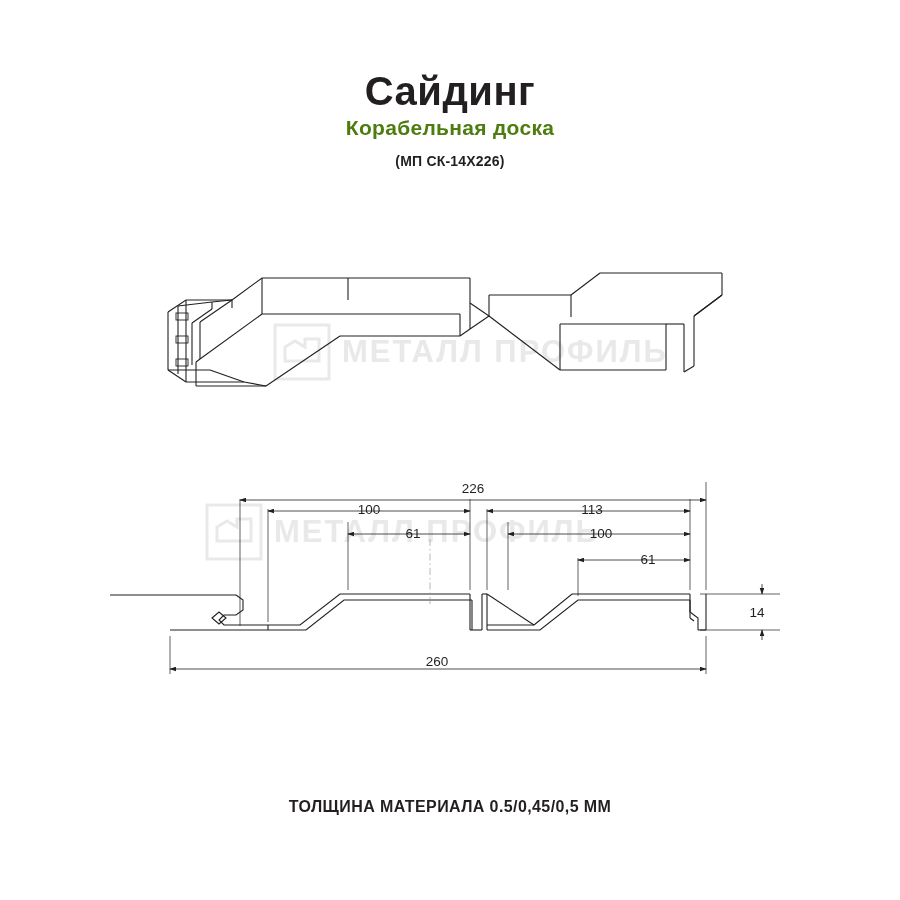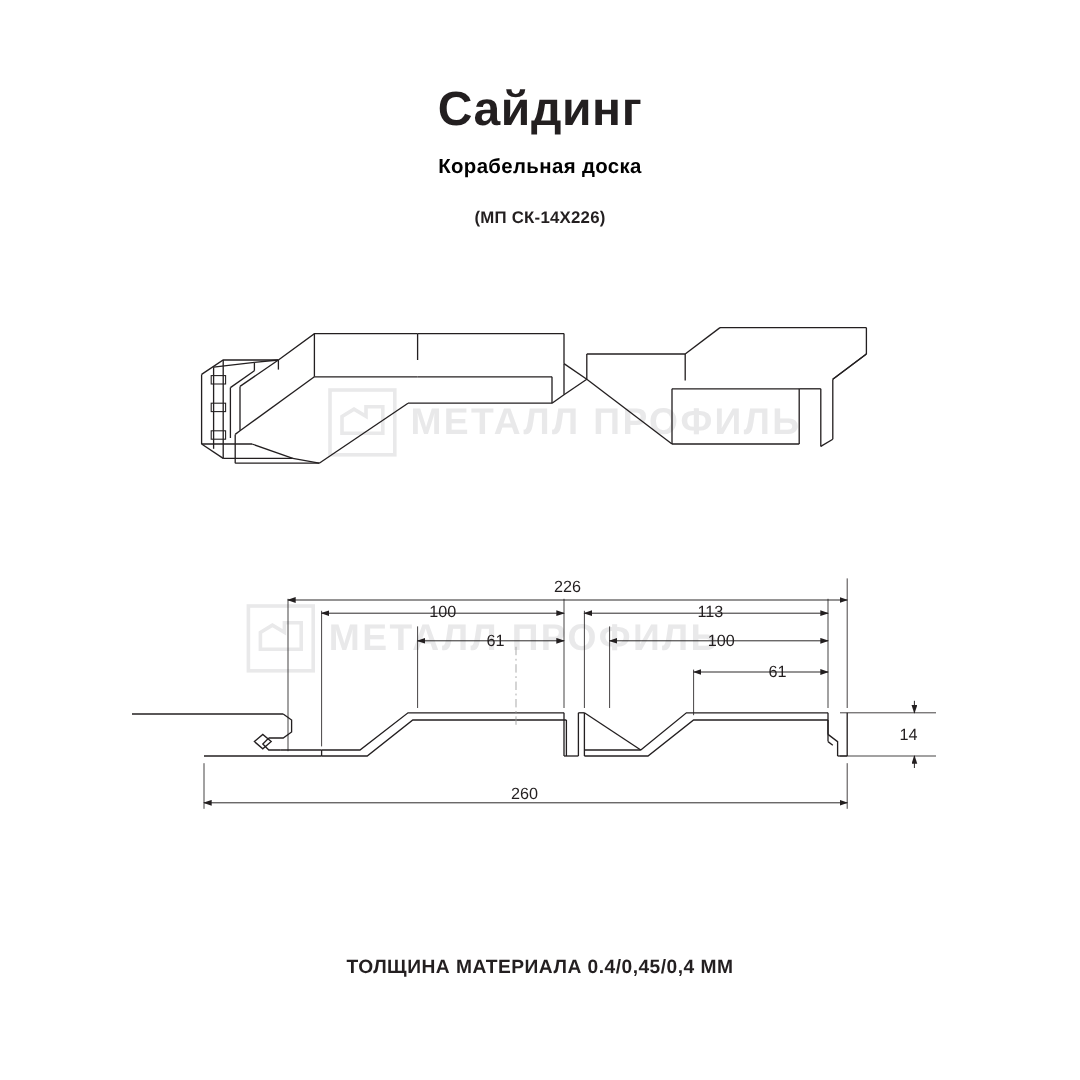--- a/index.html
+++ b/index.html
@@ -39,11 +39,11 @@
     color: #231f20;
   }
   .title-sub {
-    margin-top: 17px;
-    font-size: 17px;
+    margin-top: 4px;
+    font-size: 21px;
     font-weight: bold;
     letter-spacing: 0.3px;
-    color: #000000;
+    color: #4d7c0f;
   }
   .title-code {
     margin-top: 24px;

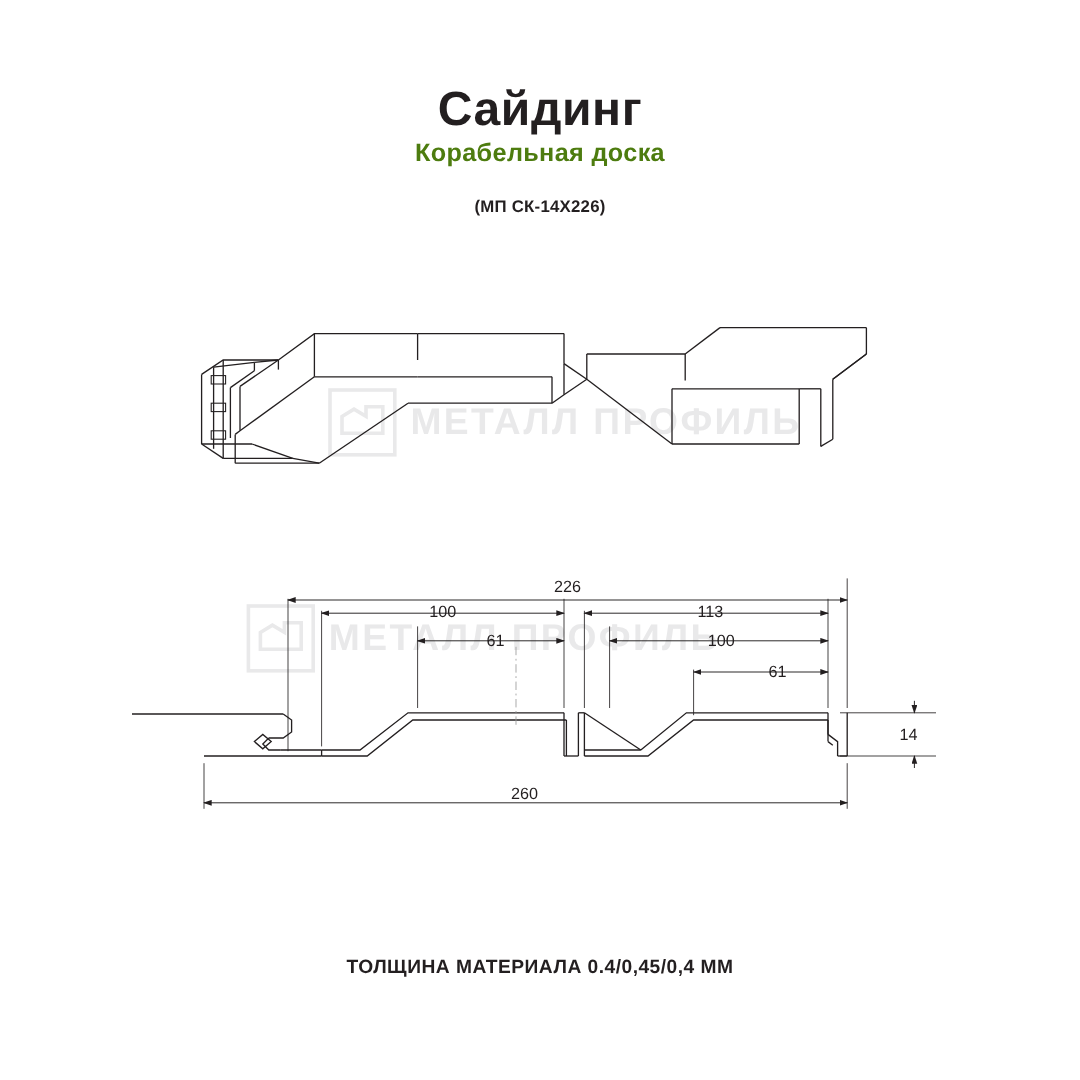--- a/index.html
+++ b/index.html
@@ -46,7 +46,7 @@
     color: #4d7c0f;
   }
   .title-code {
-    margin-top: 24px;
+    margin-top: 13px;
     font-size: 14px;
     font-weight: bold;
     letter-spacing: 0.2px;

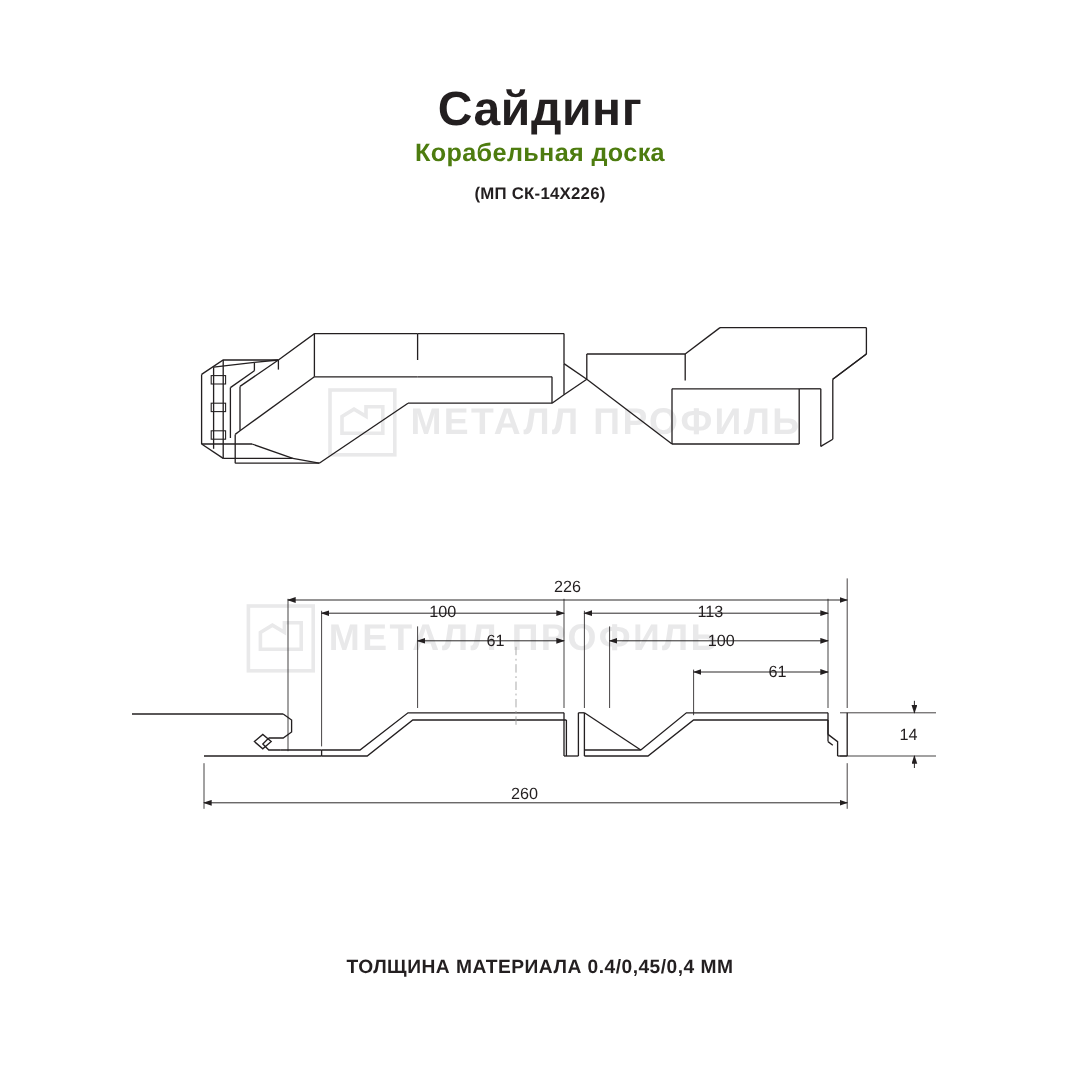--- a/index.html
+++ b/index.html
@@ -304,7 +304,7 @@
     </svg>
   </div>
 
-  <div class="footer">ТОЛЩИНА МАТЕРИАЛА 0.4/0,45/0,4 ММ</div>
+  <div class="footer">ТОЛЩИНА МАТЕРИАЛА 0.5/0,45/0,5 ММ</div>
 
 </div>
 

